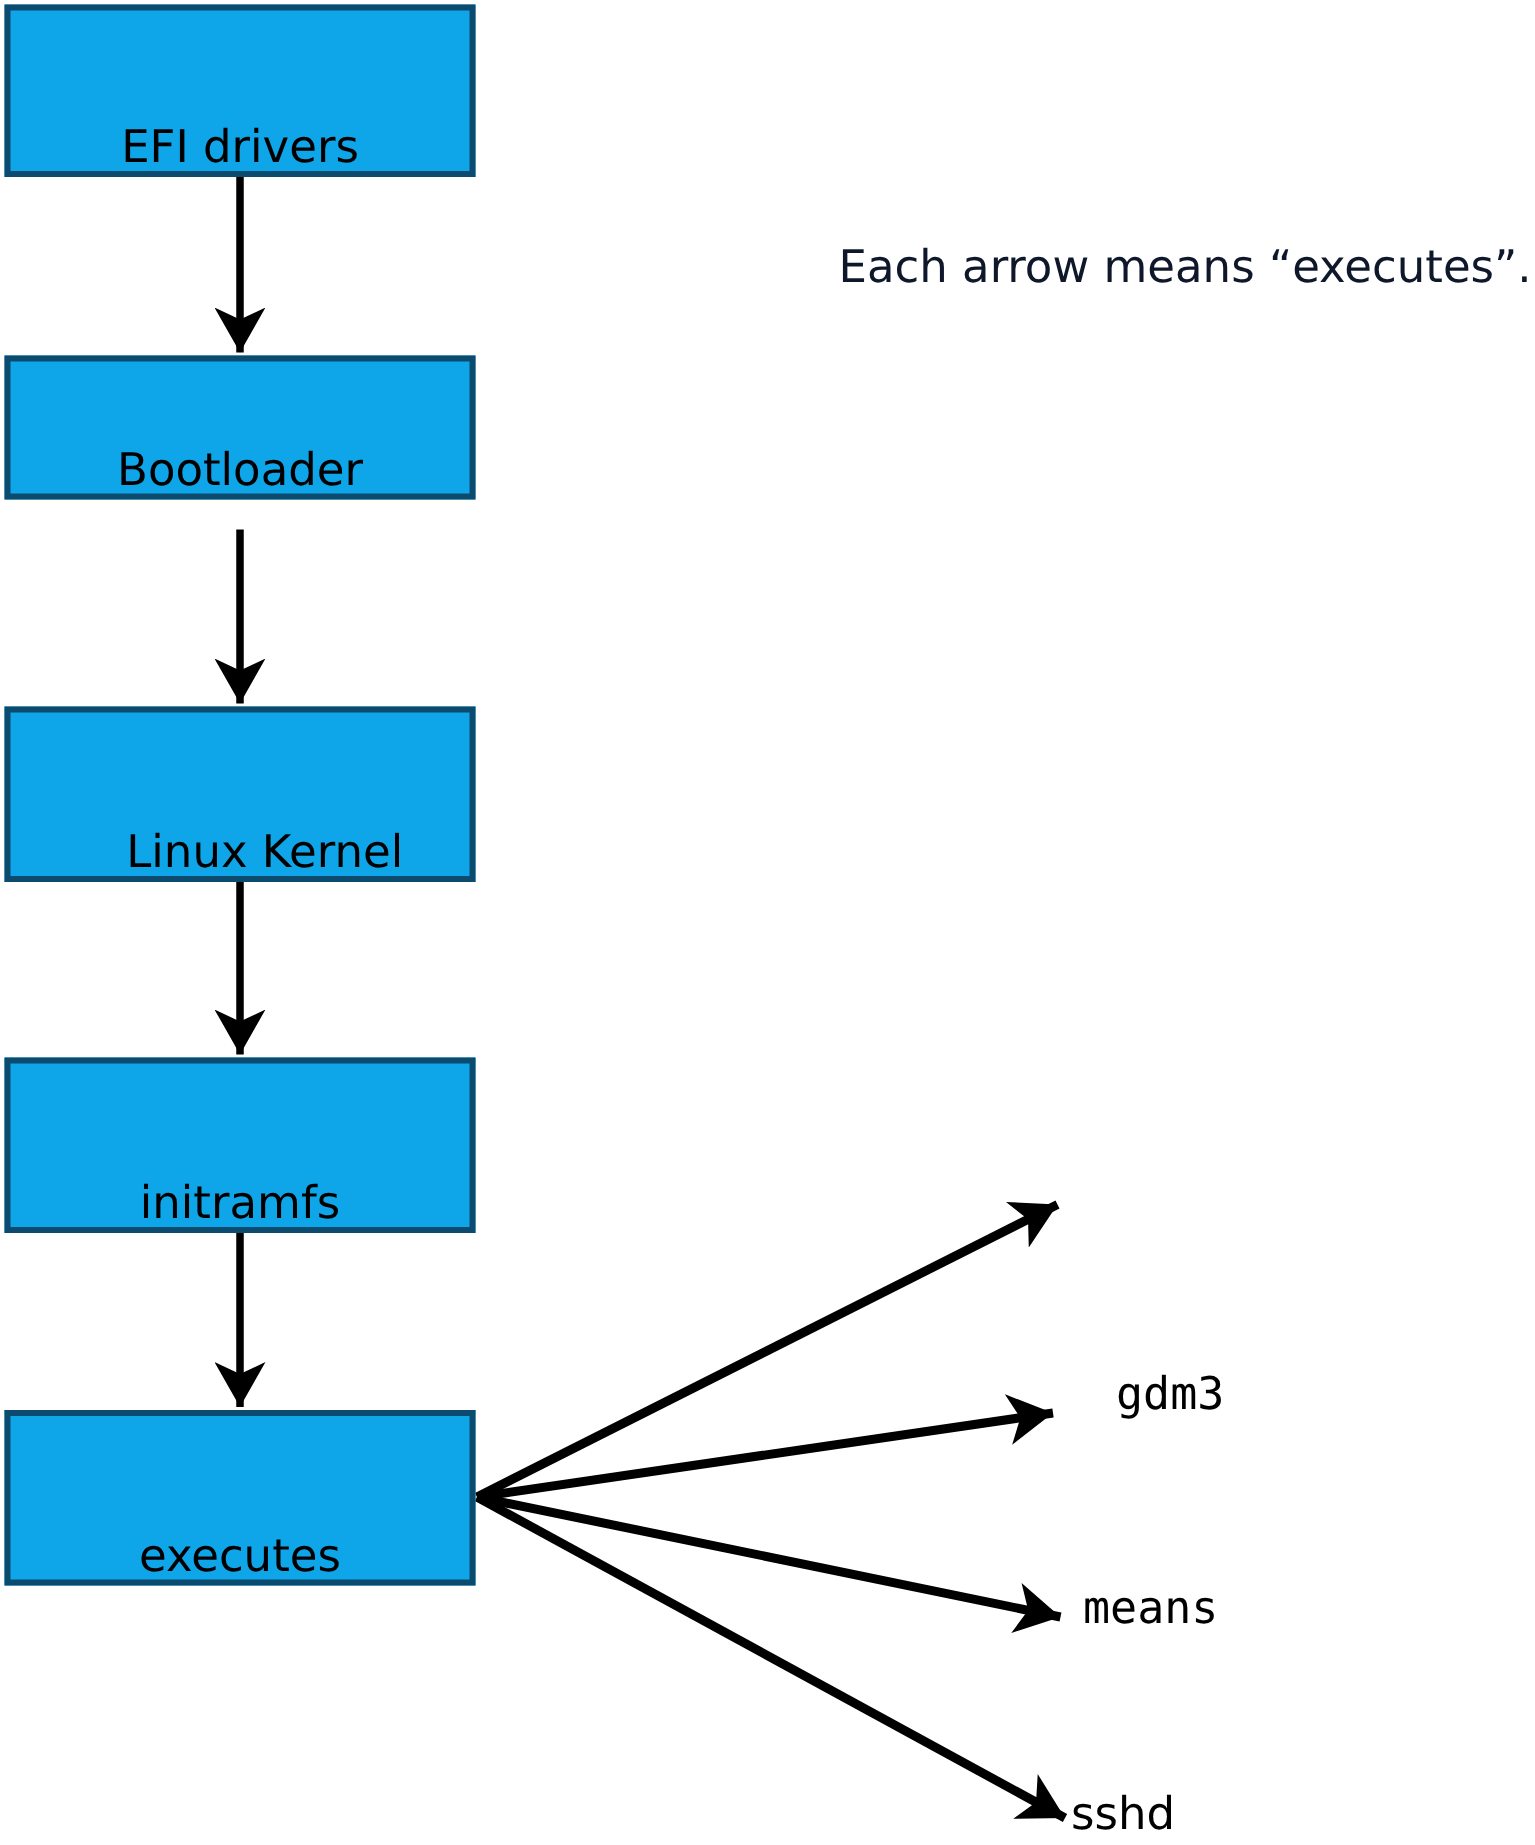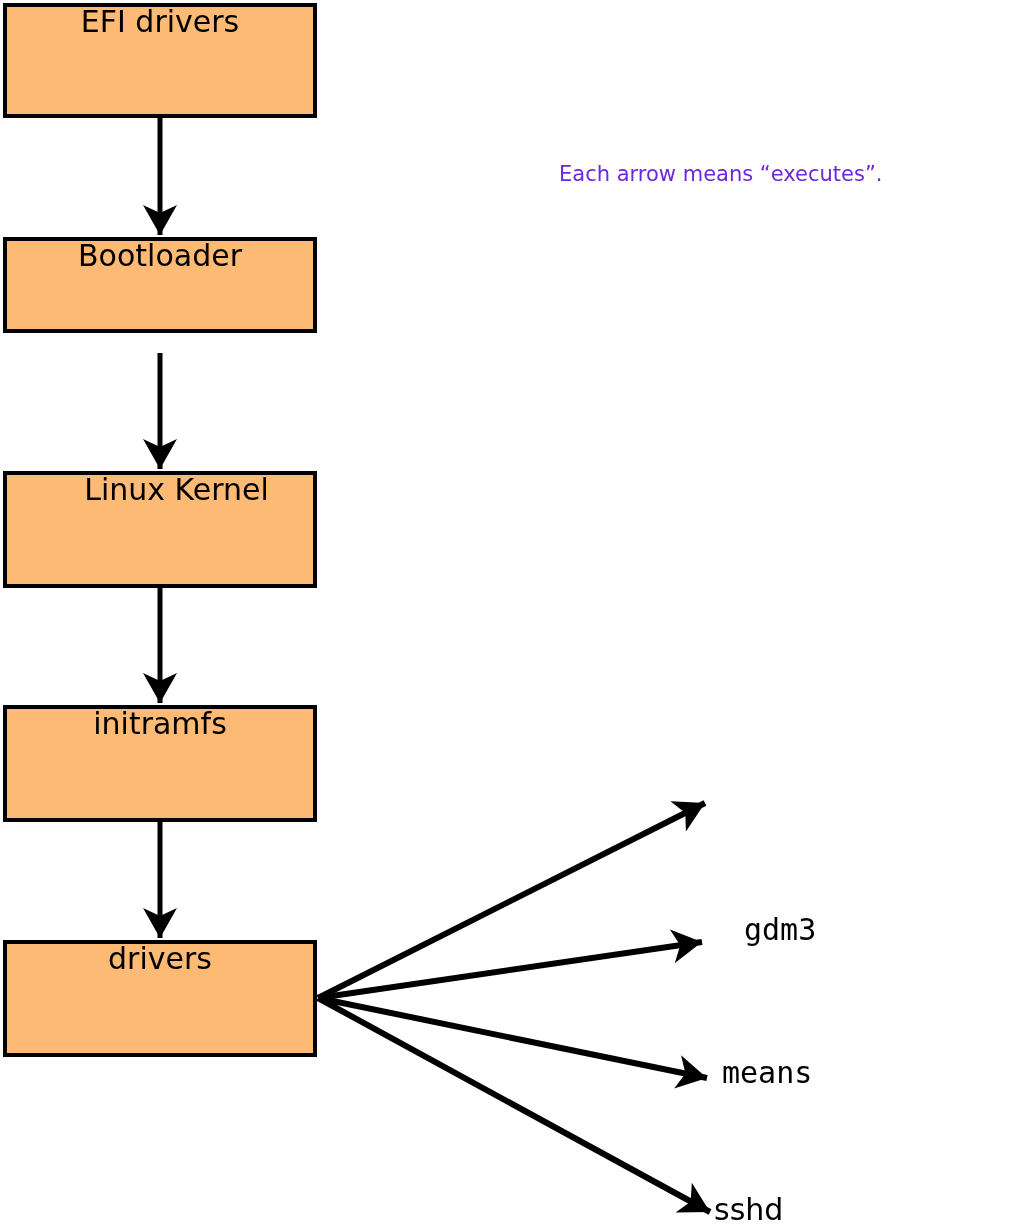--- a/index.html
+++ b/index.html
@@ -30,10 +30,10 @@
     width: 314px;
     height: 117px;
     box-sizing: border-box;
-    border: 4px solid #000000;
-    background: #fdba74;
+    border: 4px solid #0c4a6e;
+    background: #0ea5e9;
     display: flex;
-    align-items: flex-start;
+    align-items: flex-end;
     justify-content: center;
   }
   .node-label {

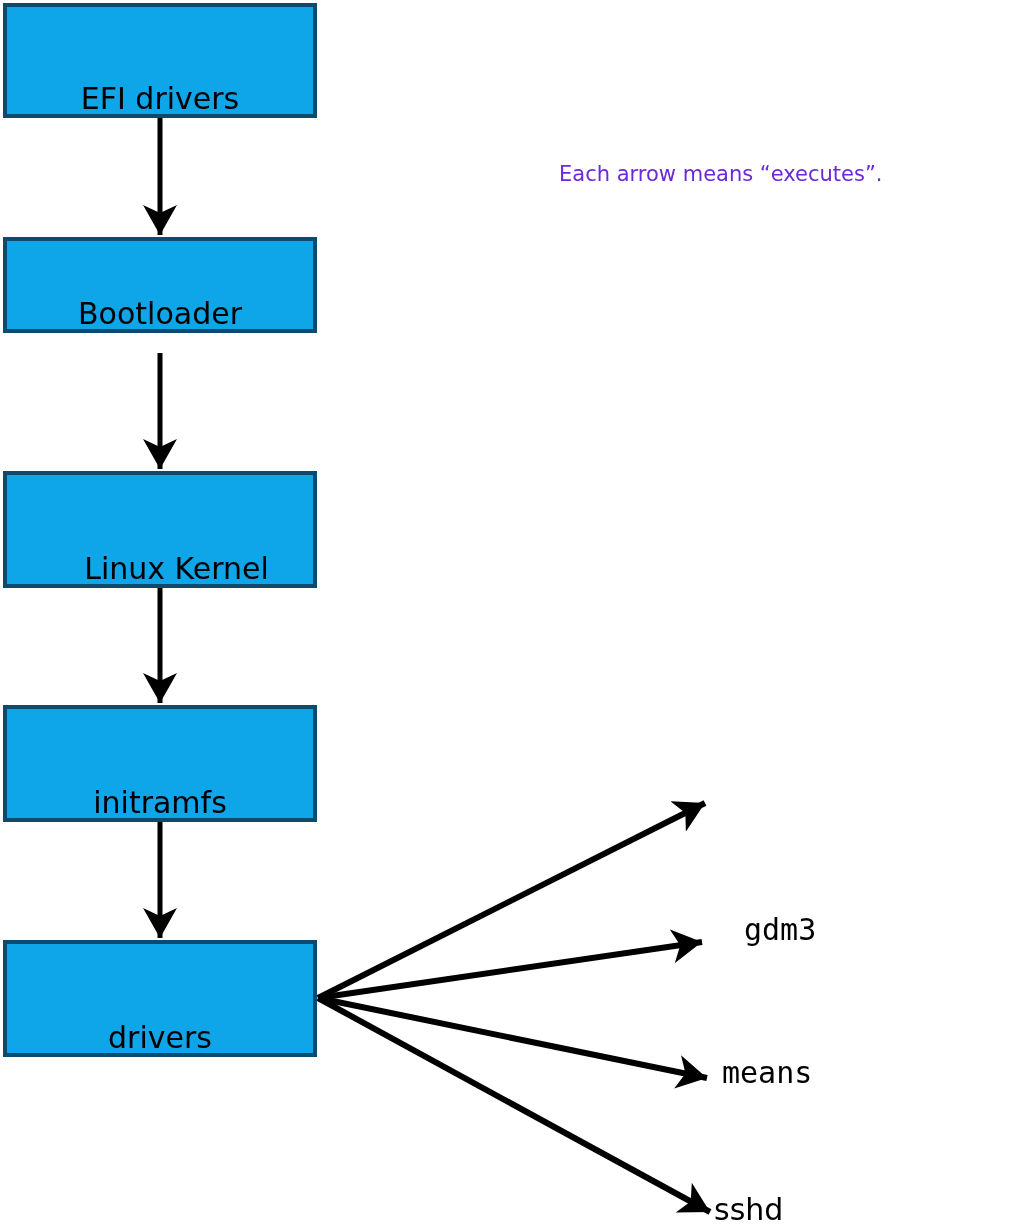--- a/index.html
+++ b/index.html
@@ -48,10 +48,10 @@
     left: 559px;
     top: 162px;
     font-family: "DejaVu Sans", sans-serif;
-    font-size: 21px;
+    font-size: 30px;
     line-height: 1.15;
     white-space: nowrap;
-    color: #6d28d9;
+    color: #0f172a;
   }
   .process-label {
     position: absolute;

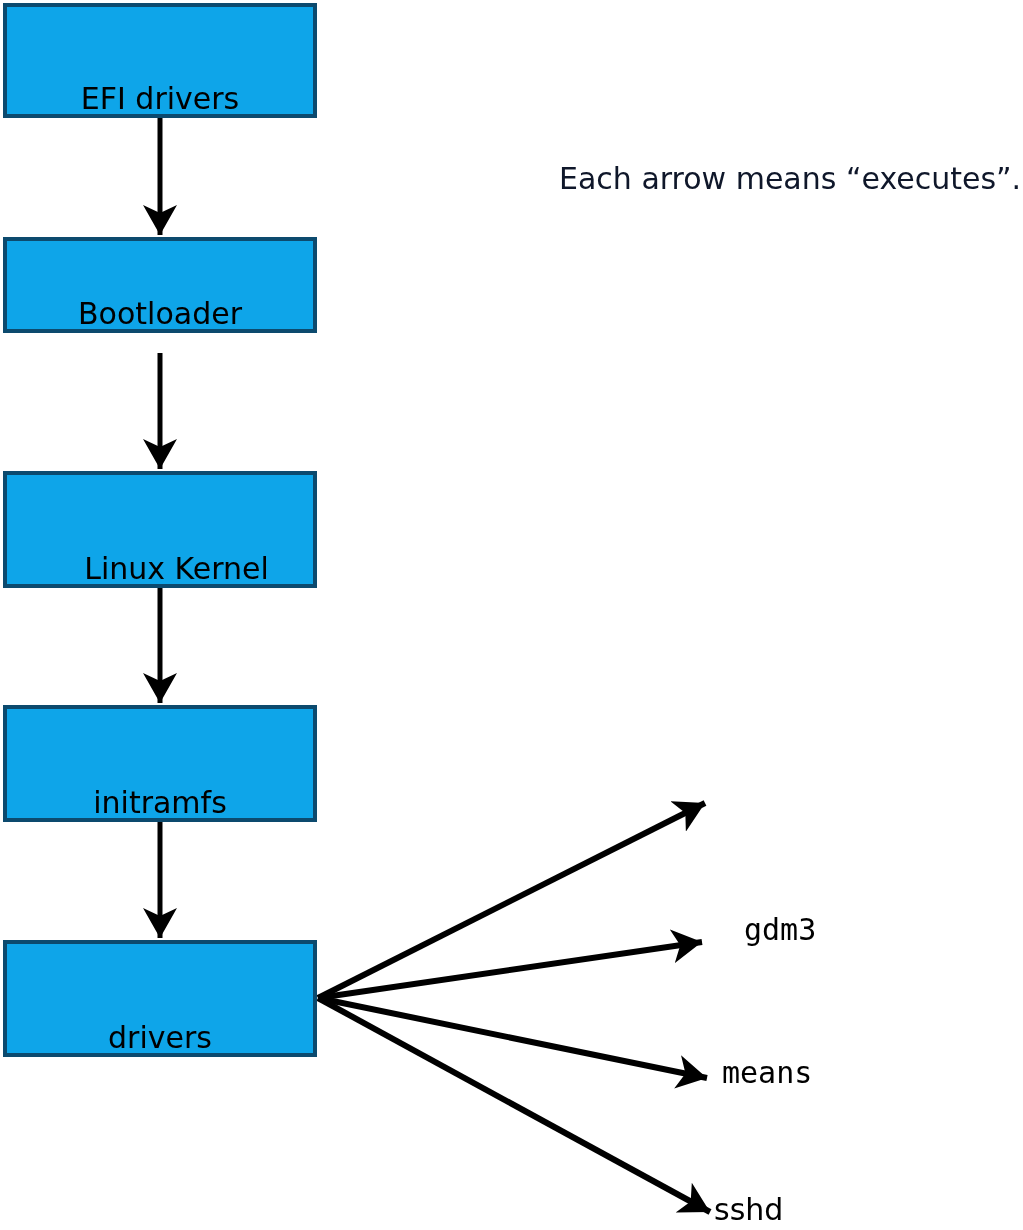--- a/index.html
+++ b/index.html
@@ -108,7 +108,7 @@
   </div>
 
   <div class="node-box" style="top:940px;">
-    <span class="node-label">drivers</span>
+    <span class="node-label">executes</span>
   </div>
 
   <div class="caption">Each arrow means “executes”.</div>

